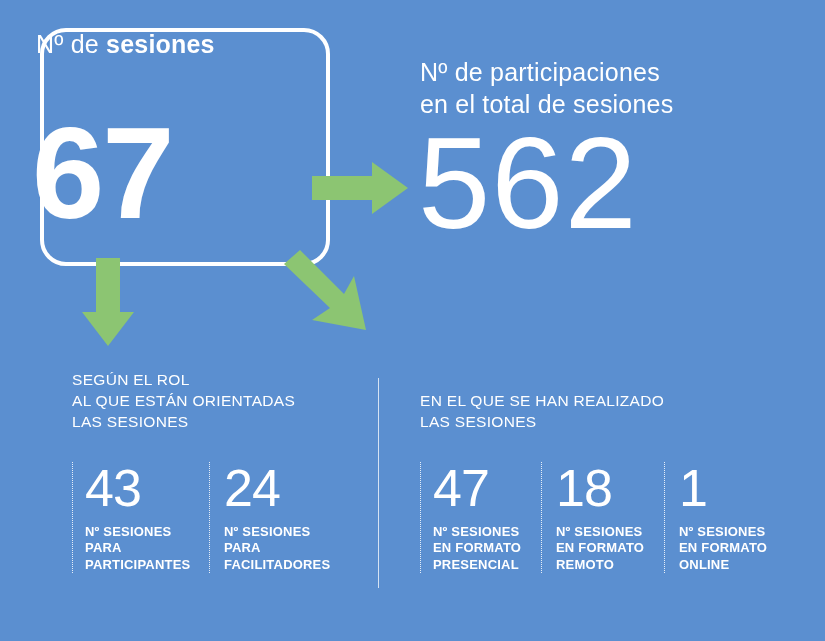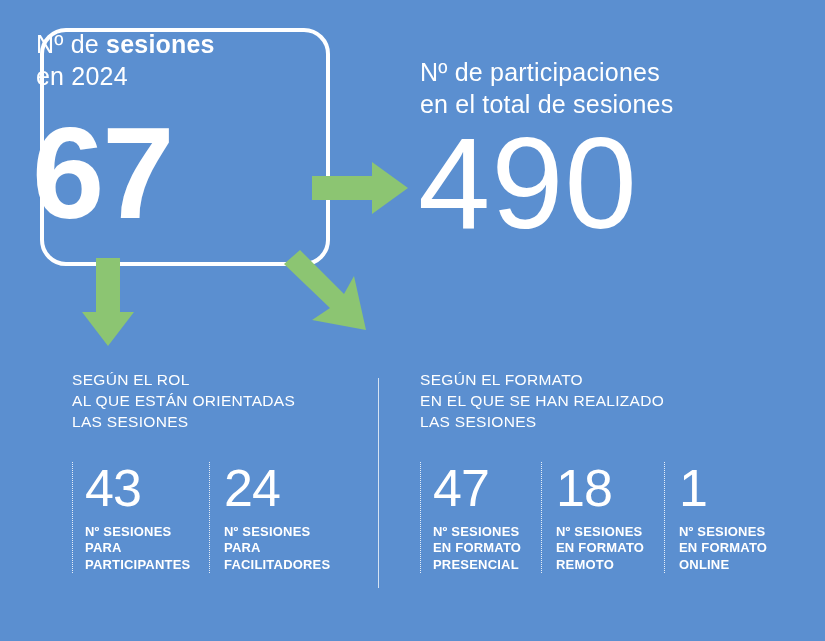--- a/index.html
+++ b/index.html
@@ -144,7 +144,6 @@
   <div class="sessions-box"></div>
   <div class="sessions-title">
     <span><span>Nº de </span><span class="strong">sesiones</span></span><br>
-    <span>en 2024</span>
   </div>
   <div class="sessions-number">67</div>
 

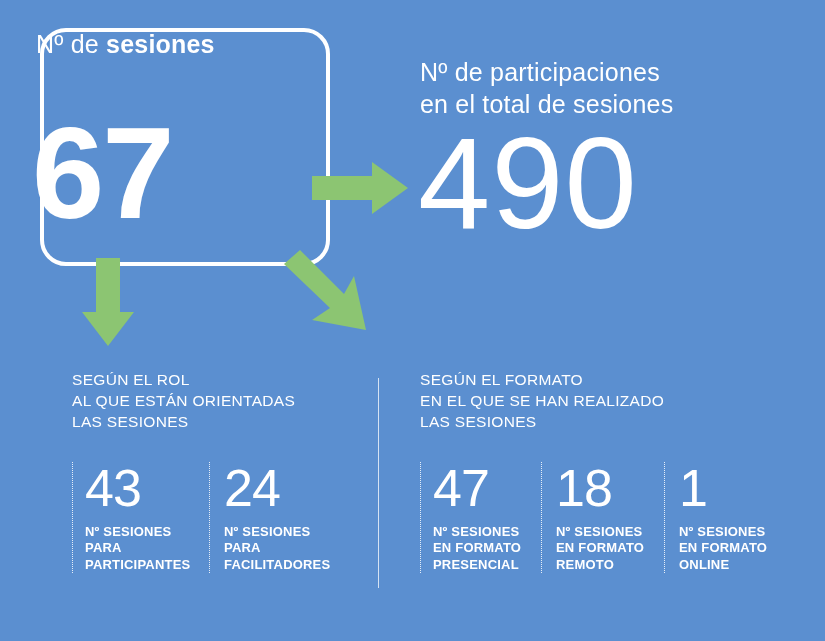--- a/index.html
+++ b/index.html
@@ -151,7 +151,7 @@
     <span><span>Nº de </span><span class="strong">participaciones</span></span><br>
     <span>en el total de sesiones</span>
   </div>
-  <div class="part-number">490</div>
+  <div class="part-number">562</div>
 
   <div class="arrow arrow-right">
     <svg width="100" height="60" viewBox="0 0 100 60">

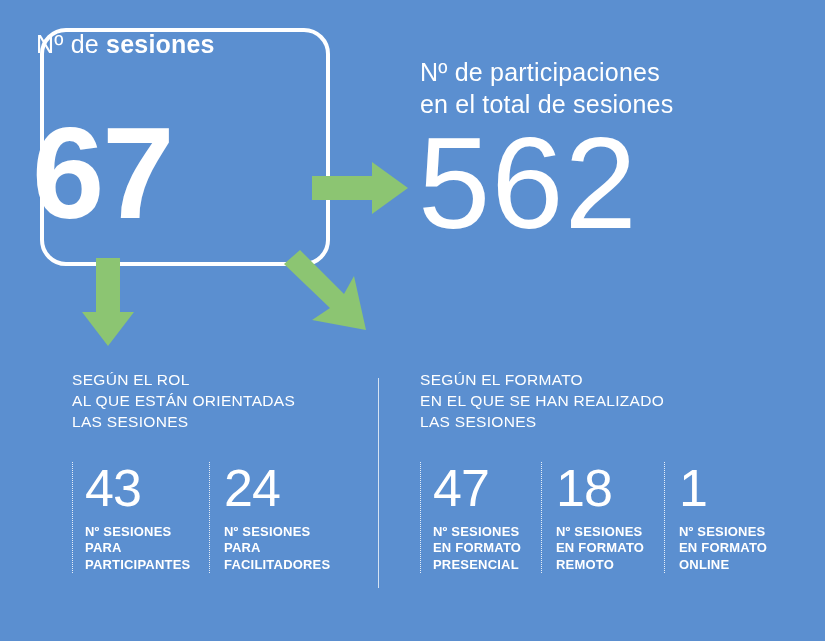--- a/index.html
+++ b/index.html
@@ -196,7 +196,7 @@
 
     <div class="panel panel-formato">
       <div class="panel-head">
-        <span class="hl">SEGÚN EL FORMATO</span><br>
+        <br>
         <span style="white-space: pre-line; margin-top: 48px;">EN EL QUE SE HAN REALIZADO
 LAS SESIONES</span>
       </div>

